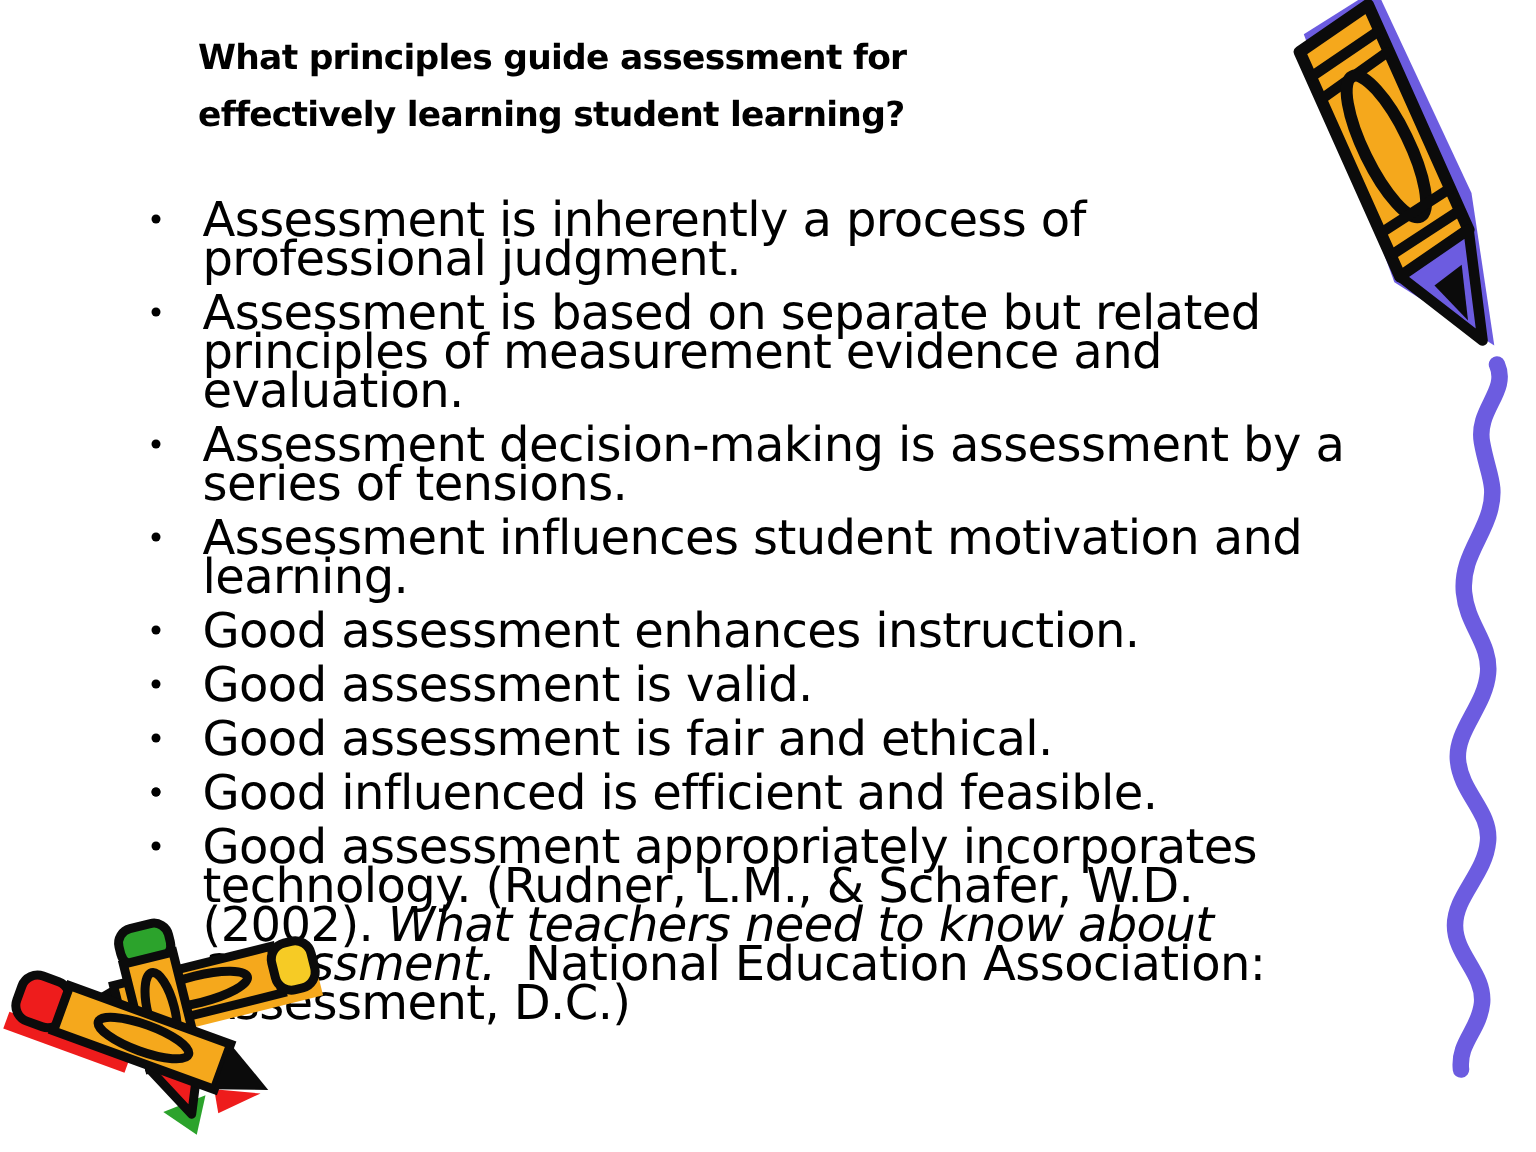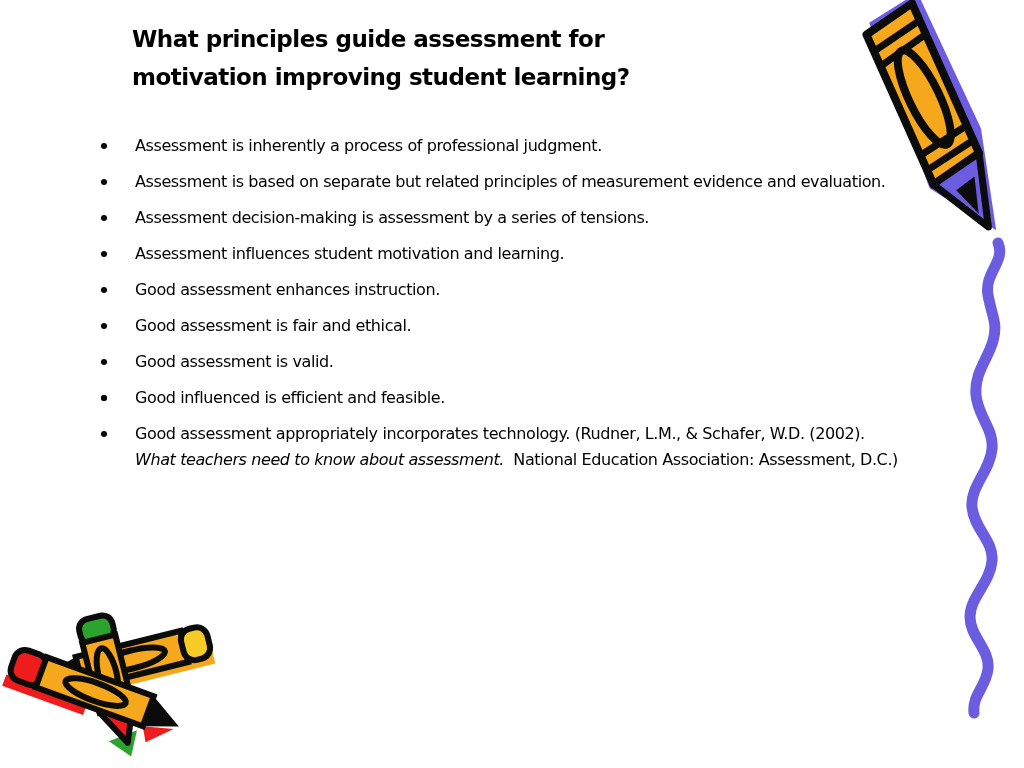--- a/index.html
+++ b/index.html
@@ -59,7 +59,7 @@
 
   <div class="title">
     <div class="title-line">What principles guide assessment for</div>
-    <div class="title-line">motivation improving student learning?</div>
+    <div class="title-line">effectively learning student learning?</div>
   </div>
 
   <ul class="bullets">

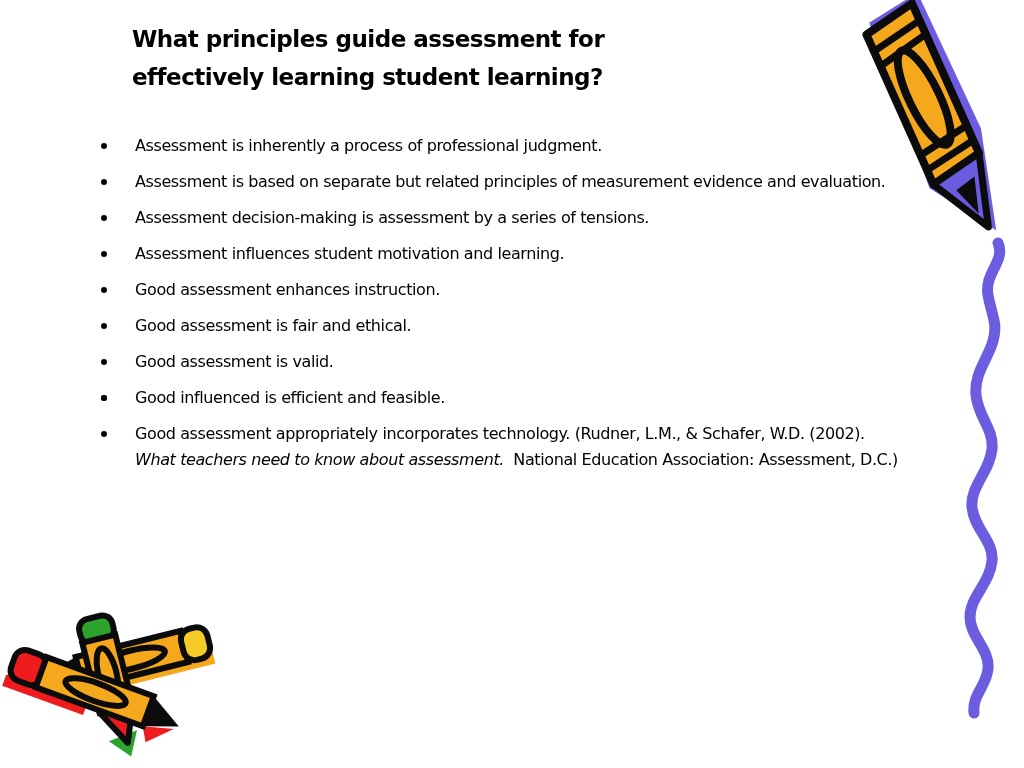--- a/index.html
+++ b/index.html
@@ -32,7 +32,7 @@
     position: relative;
     padding-left: 40px;
     margin: 0 0 10px 0;
-    font-size: 16px;
+    font-size: 32px;
     line-height: 26px;
     letter-spacing: -0.4px;
   }

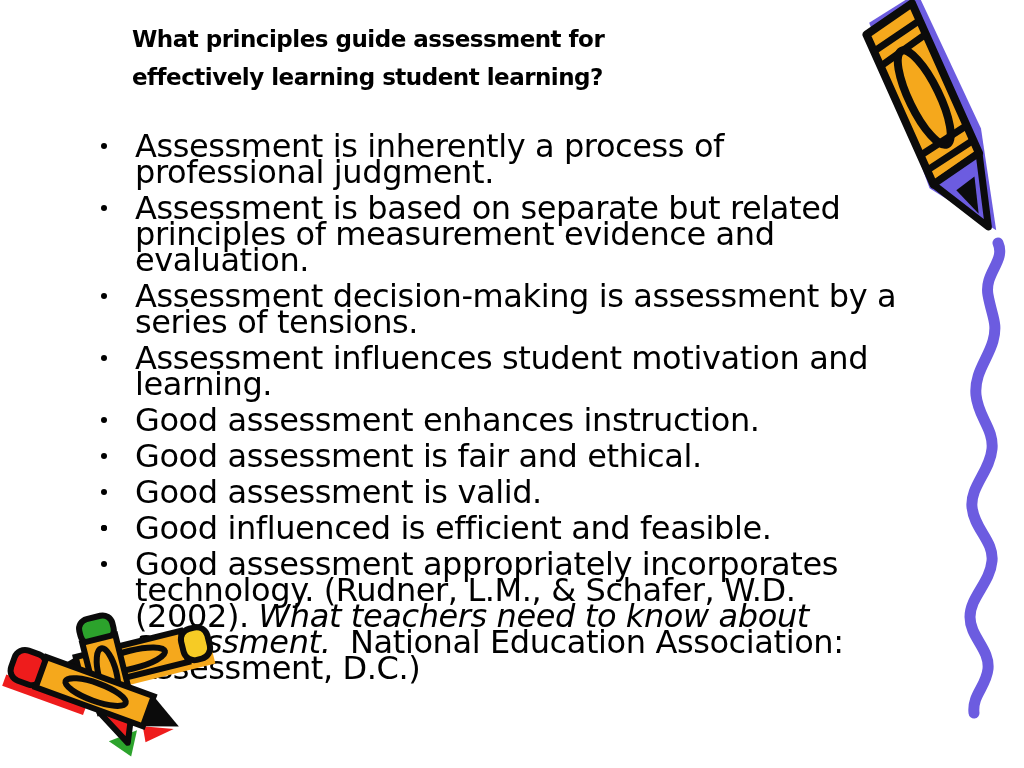--- a/index.html
+++ b/index.html
@@ -68,8 +68,8 @@
       <li class="bullet"><span class="dot"></span><span class="btxt"><span>Assessment decision-making is assessment by a series of tensions.</span></span></li>
       <li class="bullet"><span class="dot"></span><span class="btxt"><span>Assessment influences student motivation and learning.</span></span></li>
       <li class="bullet"><span class="dot"></span><span class="btxt"><span>Good assessment enhances instruction.</span></span></li>
+      <li class="bullet"><span class="dot"></span><span class="btxt"><span>Good assessment is valid.</span></span></li>
       <li class="bullet"><span class="dot"></span><span class="btxt"><span>Good assessment is fair and ethical.</span></span></li>
-      <li class="bullet"><span class="dot"></span><span class="btxt"><span>Good assessment is valid.</span></span></li>
       <li class="bullet"><span class="dot"></span></li>
       <li class="bullet"><span class="dot"></span><span class="btxt"><span>Good influenced is efficient and feasible.</span></span></li>
       <li class="bullet"><span class="dot"></span><span class="btxt"><span>Good assessment appropriately incorporates technology. (Rudner, L.M., &amp; Schafer, W.D. (2002). </span><em>What teachers need to know about assessment.</em><span>  National Education Association: Assessment, D.C.)</span></span></li>

